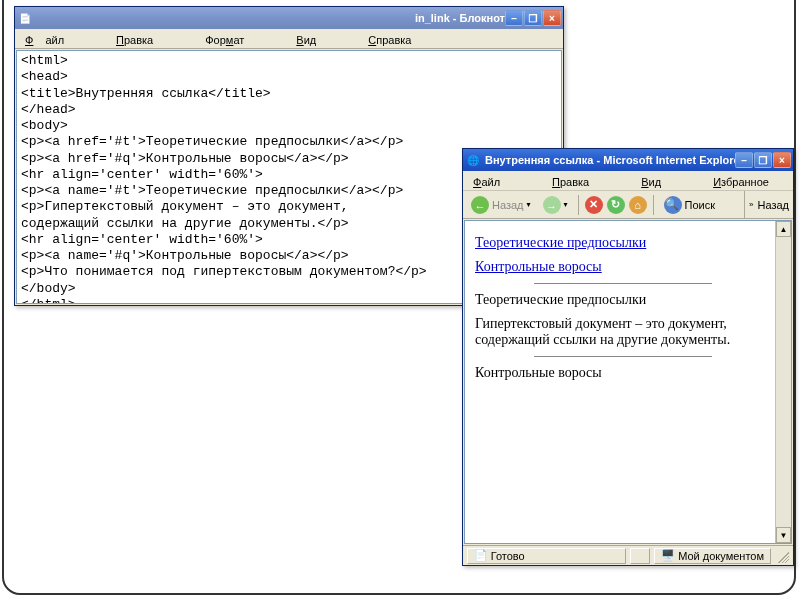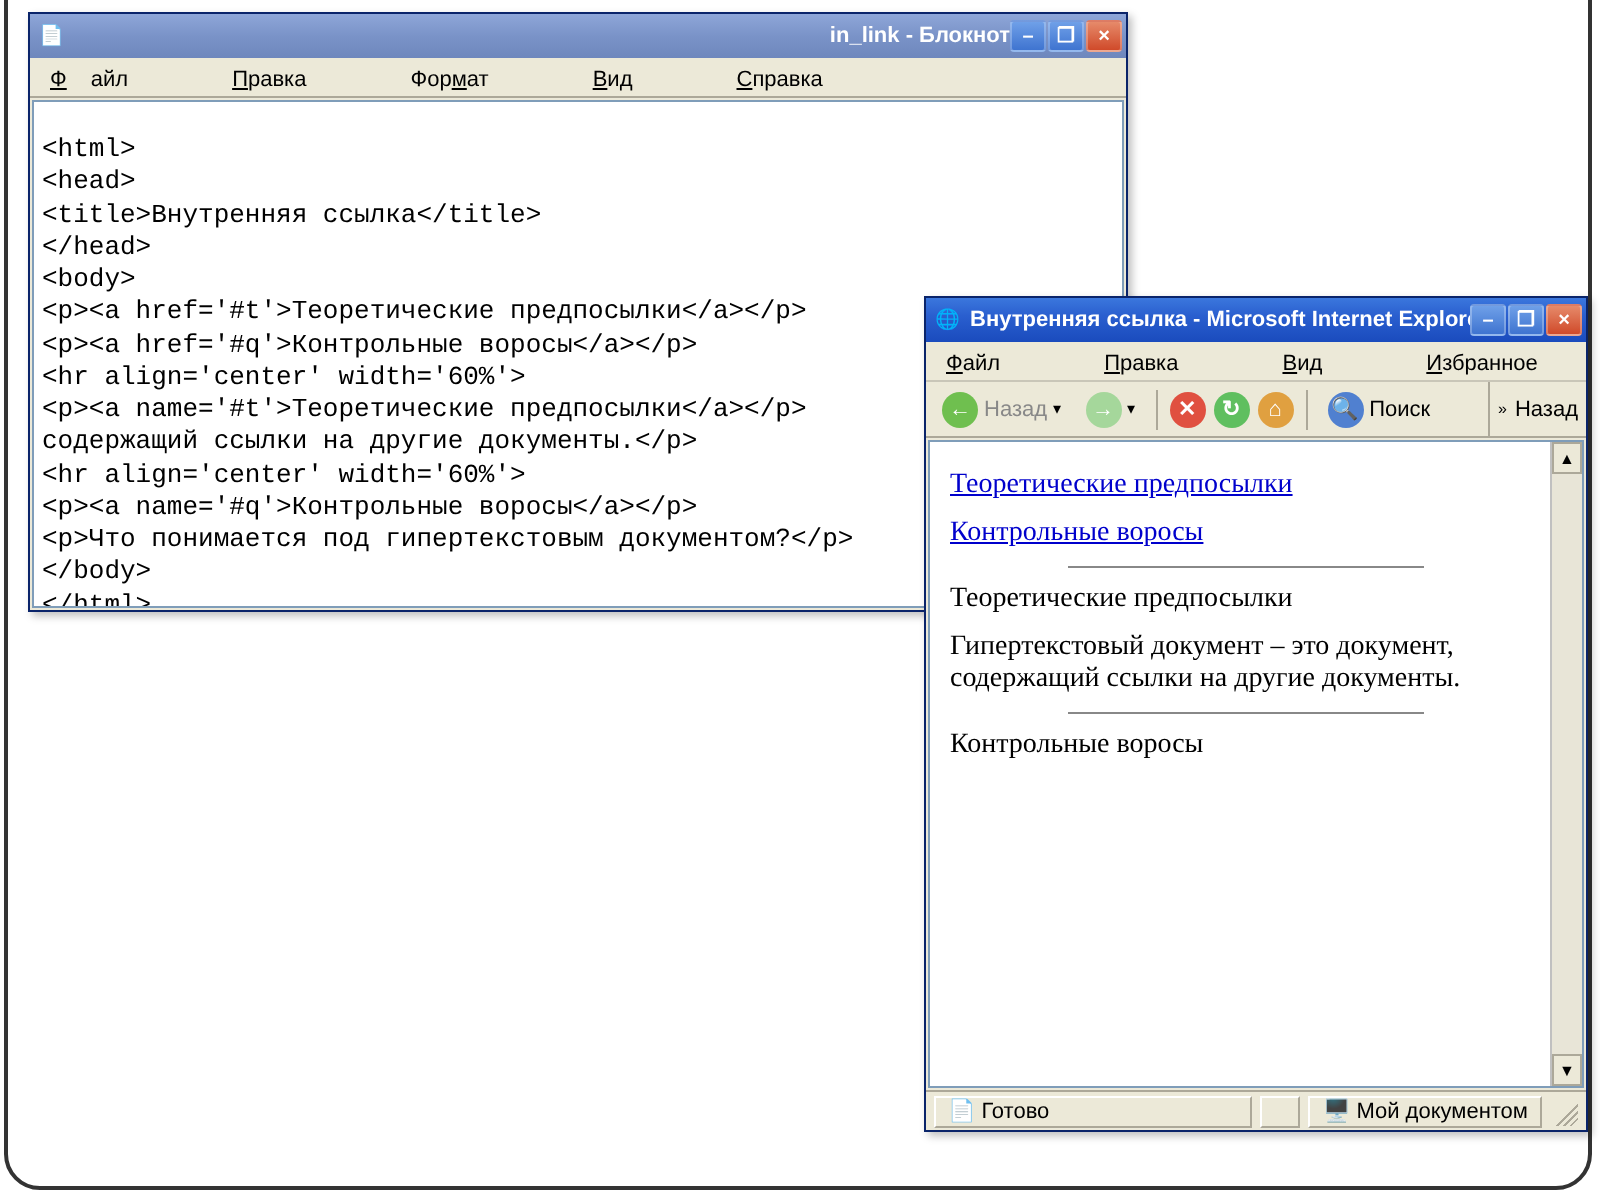--- a/index.html
+++ b/index.html
@@ -135,7 +135,7 @@
     font-family:"Courier New",monospace;
     font-size:13px;
     line-height:1.25;
-    padding: 16px 4px;
+    padding: 2px 4px;
     white-space: nowrap;
   }
   .notepad-text { }

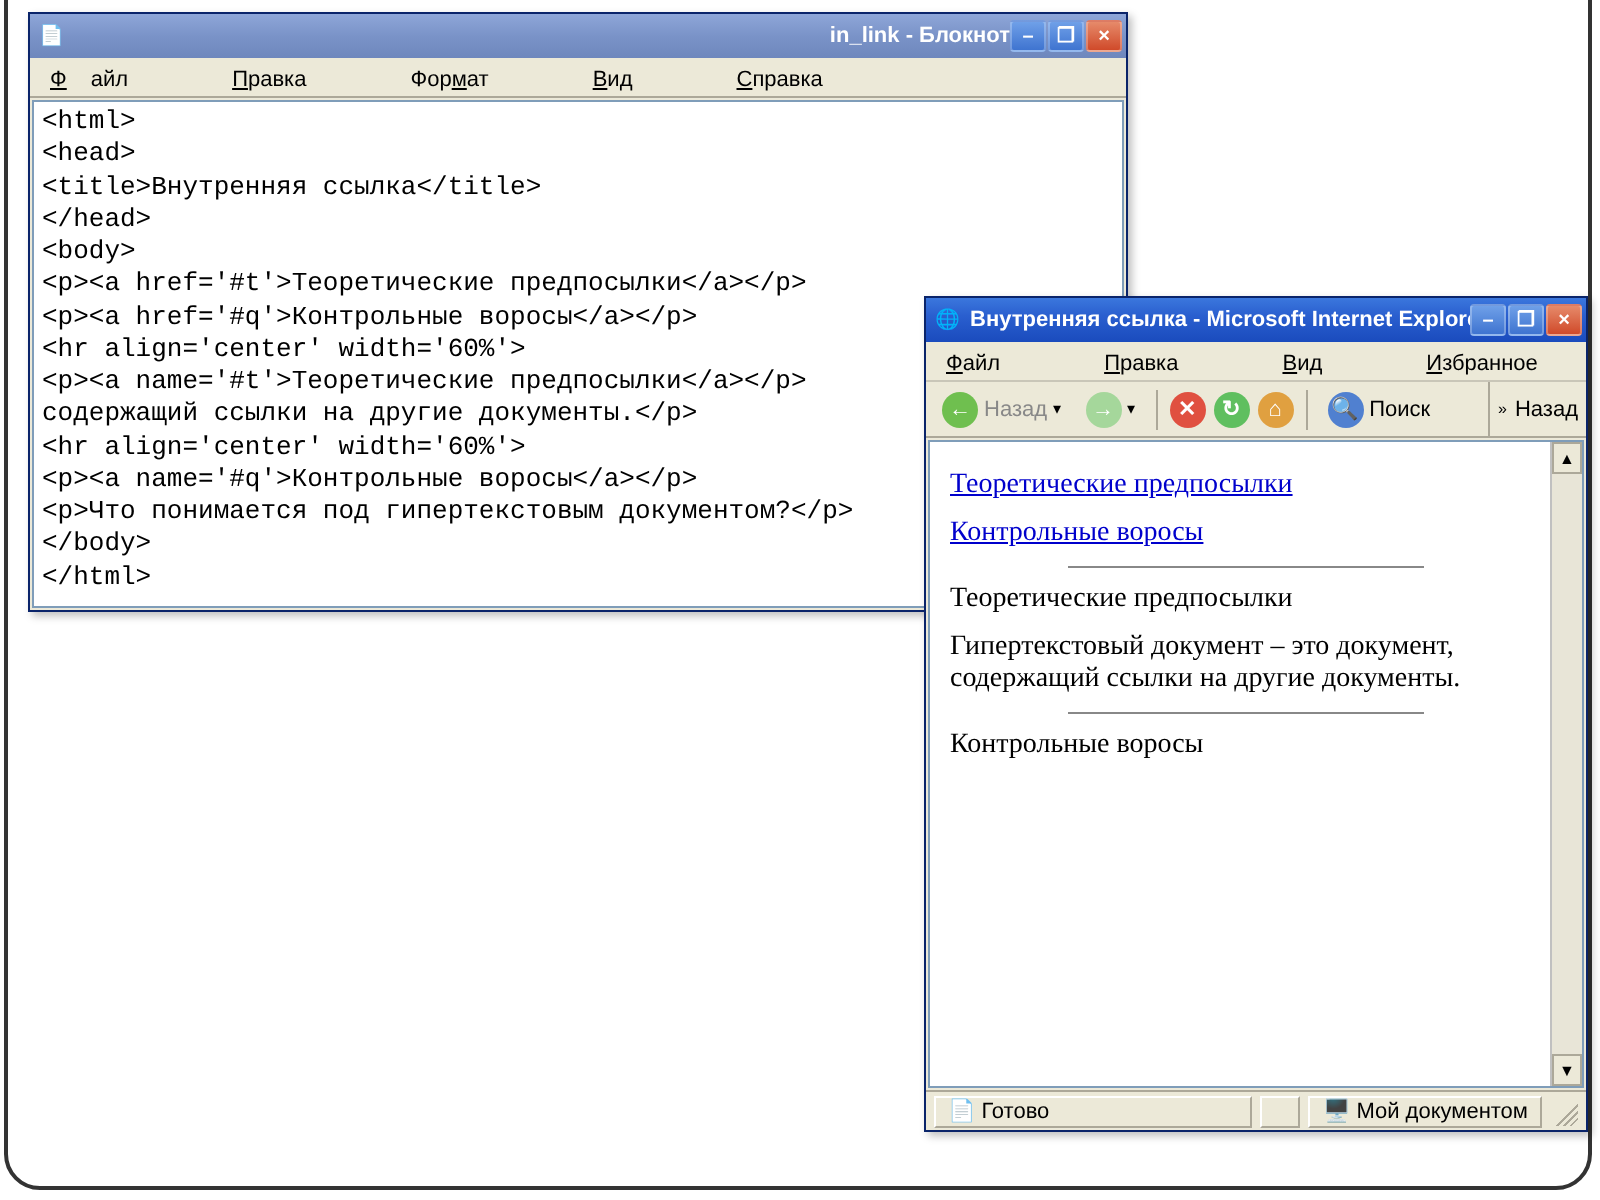--- a/index.html
+++ b/index.html
@@ -221,6 +221,7 @@
         <div>&lt;p&gt;&lt;a href='#q'&gt;Контрольные воросы&lt;/a&gt;&lt;/p&gt;</div>
         <div>&lt;hr align='center' width='60%'&gt;</div>
         <div>&lt;p&gt;&lt;a name='#t'&gt;Теоретические предпосылки&lt;/a&gt;&lt;/p&gt;</div>
+        <div>&lt;p&gt;Гипертекстовый документ – это документ,</div>
         <div>содержащий ссылки на другие документы.&lt;/p&gt;</div>
         <div>&lt;hr align='center' width='60%'&gt;</div>
         <div>&lt;p&gt;&lt;a name='#q'&gt;Контрольные воросы&lt;/a&gt;&lt;/p&gt;</div>

